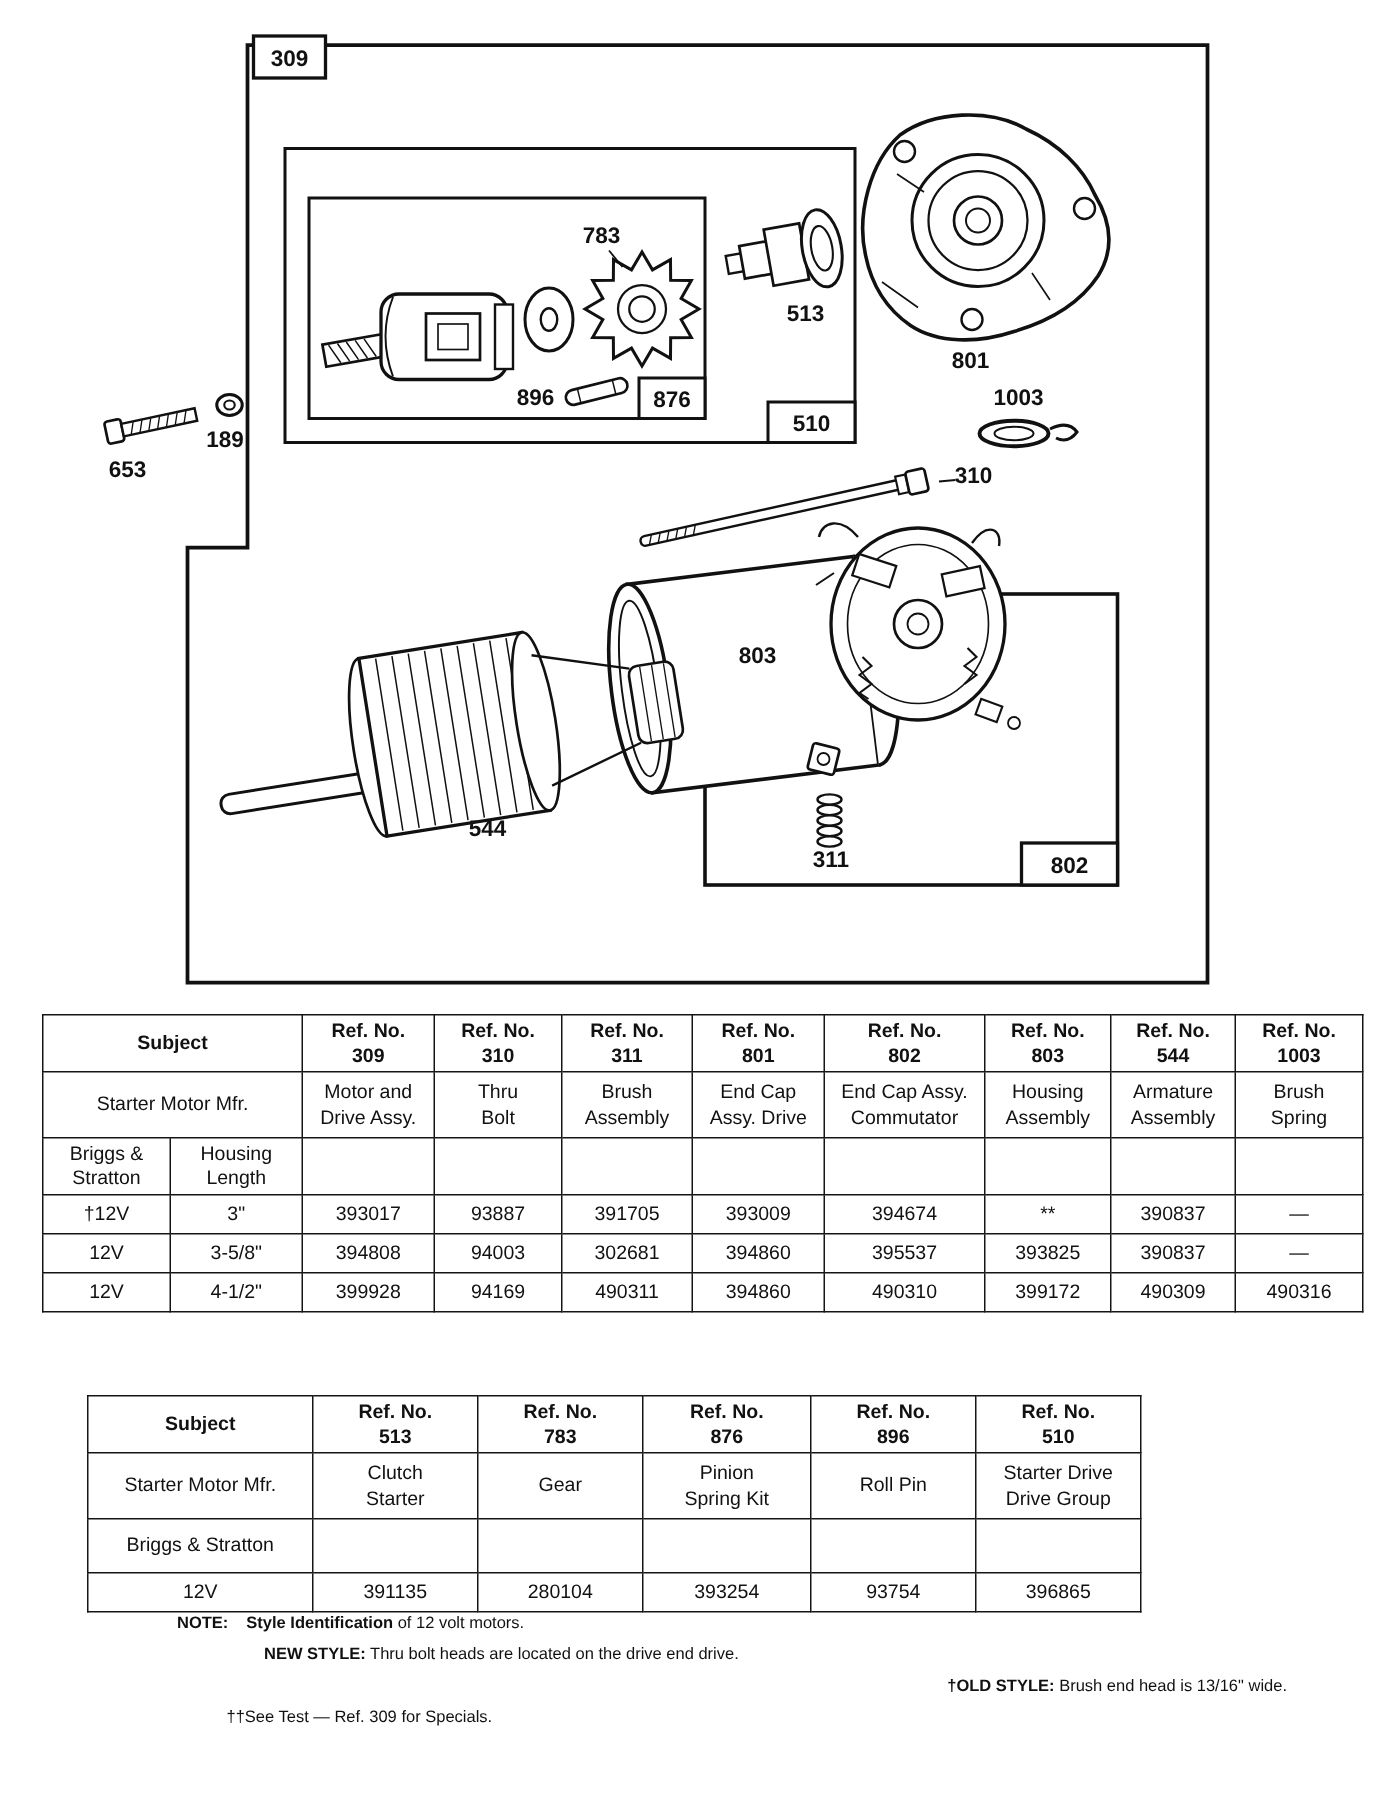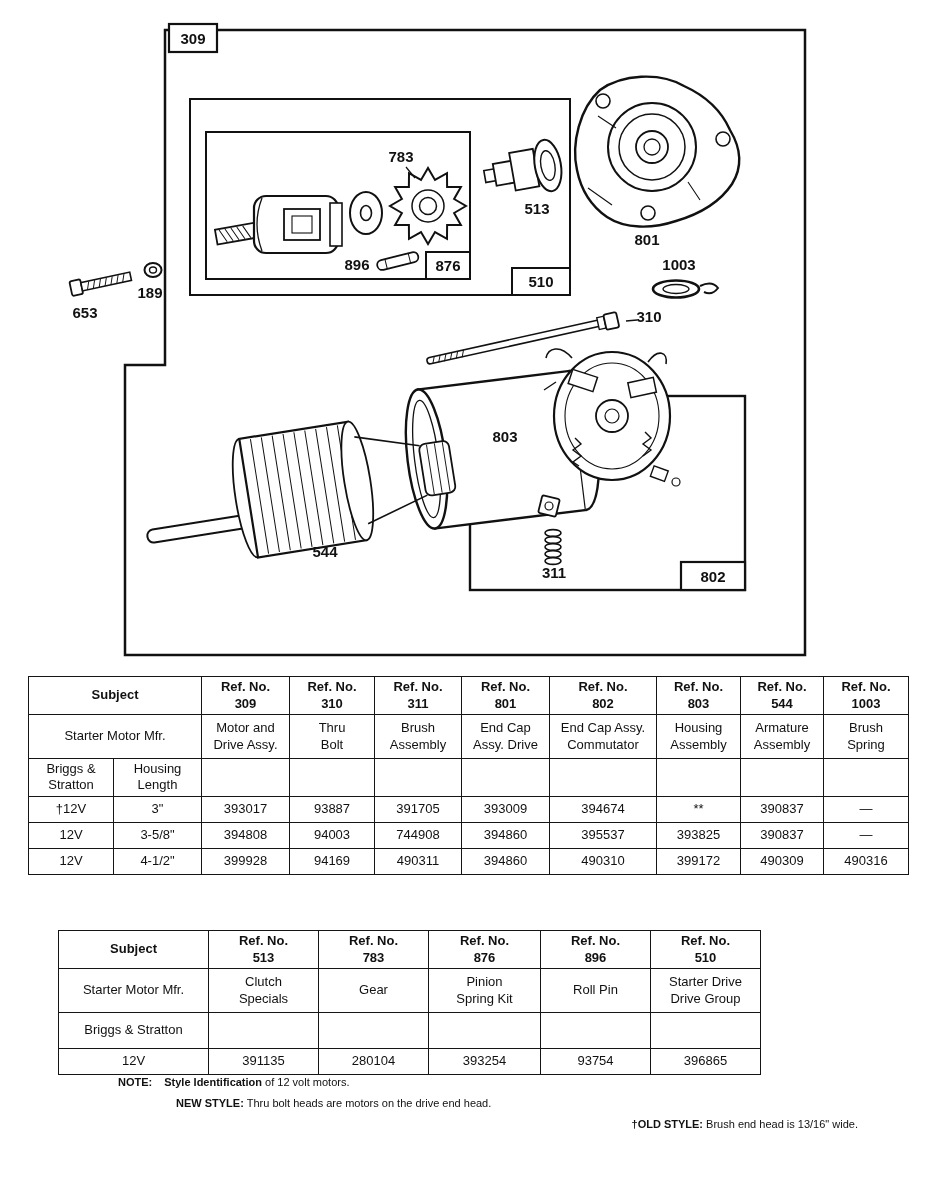--- a/index.html
+++ b/index.html
@@ -279,7 +279,7 @@
       <td>3-5/8"</td>
       <td>394808</td>
       <td>94003</td>
-      <td>744908</td>
+      <td>302681</td>
       <td>394860</td>
       <td>395537</td>
       <td>393825</td>

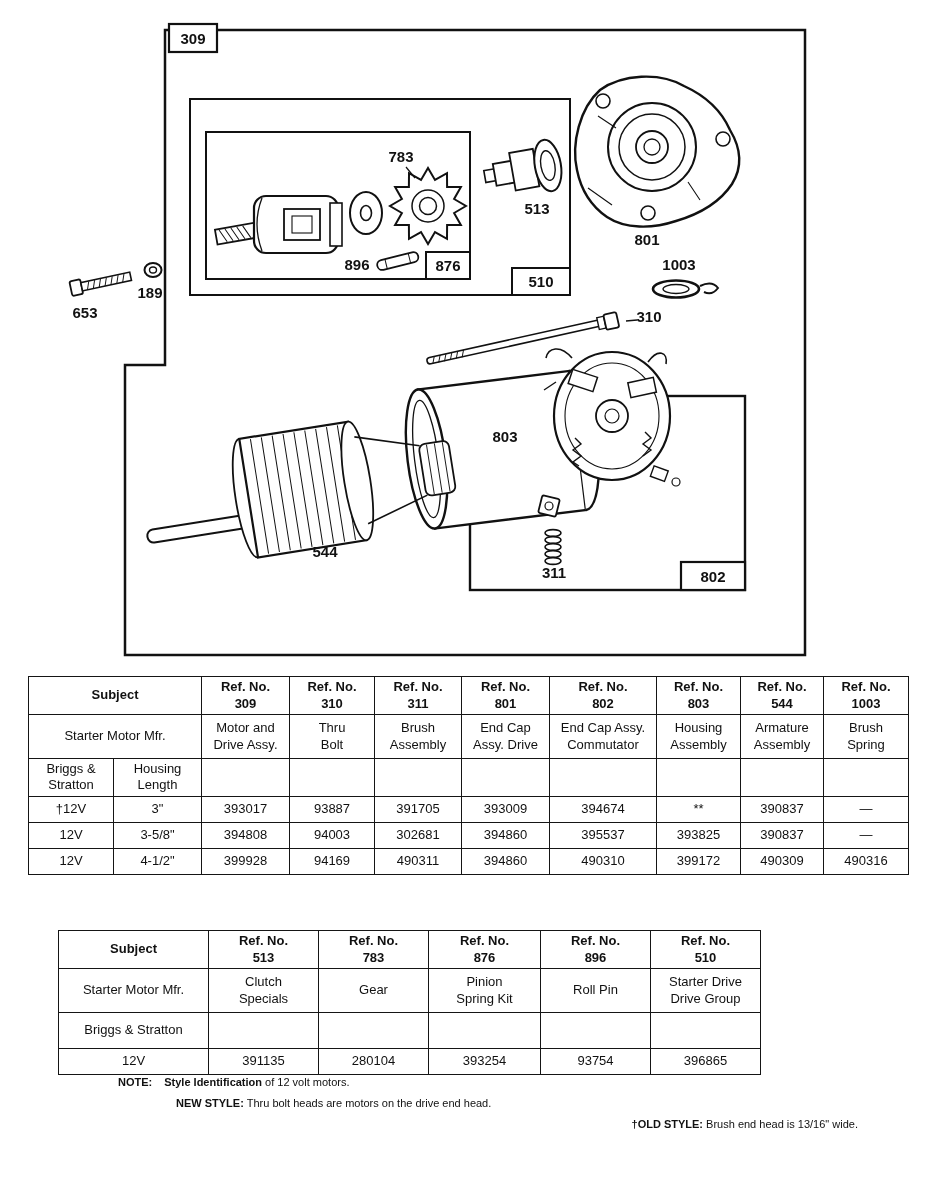--- a/index.html
+++ b/index.html
@@ -327,7 +327,7 @@
     <tr class="r-name">
       <td>Starter Motor Mfr.</td>
       <td>Clutch
-Specials</td>
+Starter</td>
       <td>Gear</td>
       <td>Pinion
 Spring Kit</td>

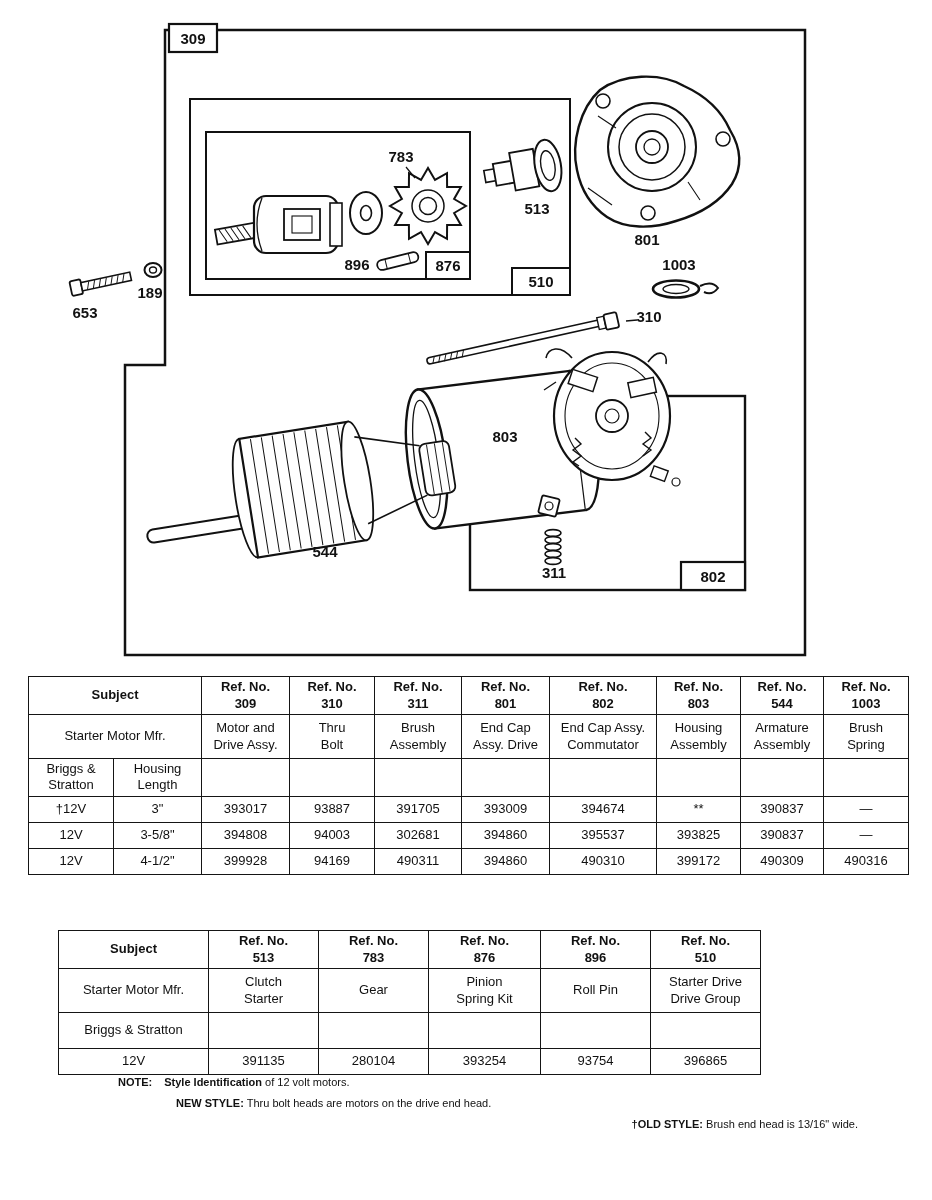--- a/index.html
+++ b/index.html
@@ -361,7 +361,7 @@
     </div>
     <div class="note-line in1">
       <span class="nb">NEW STYLE:</span>
-      <span>Thru bolt heads are motors on the drive end head.</span>
+      <span>Thru bolt heads are located on the drive end drive.</span>
     </div>
     <div class="note-line in2">
       <span class="nb">†OLD STYLE:</span>

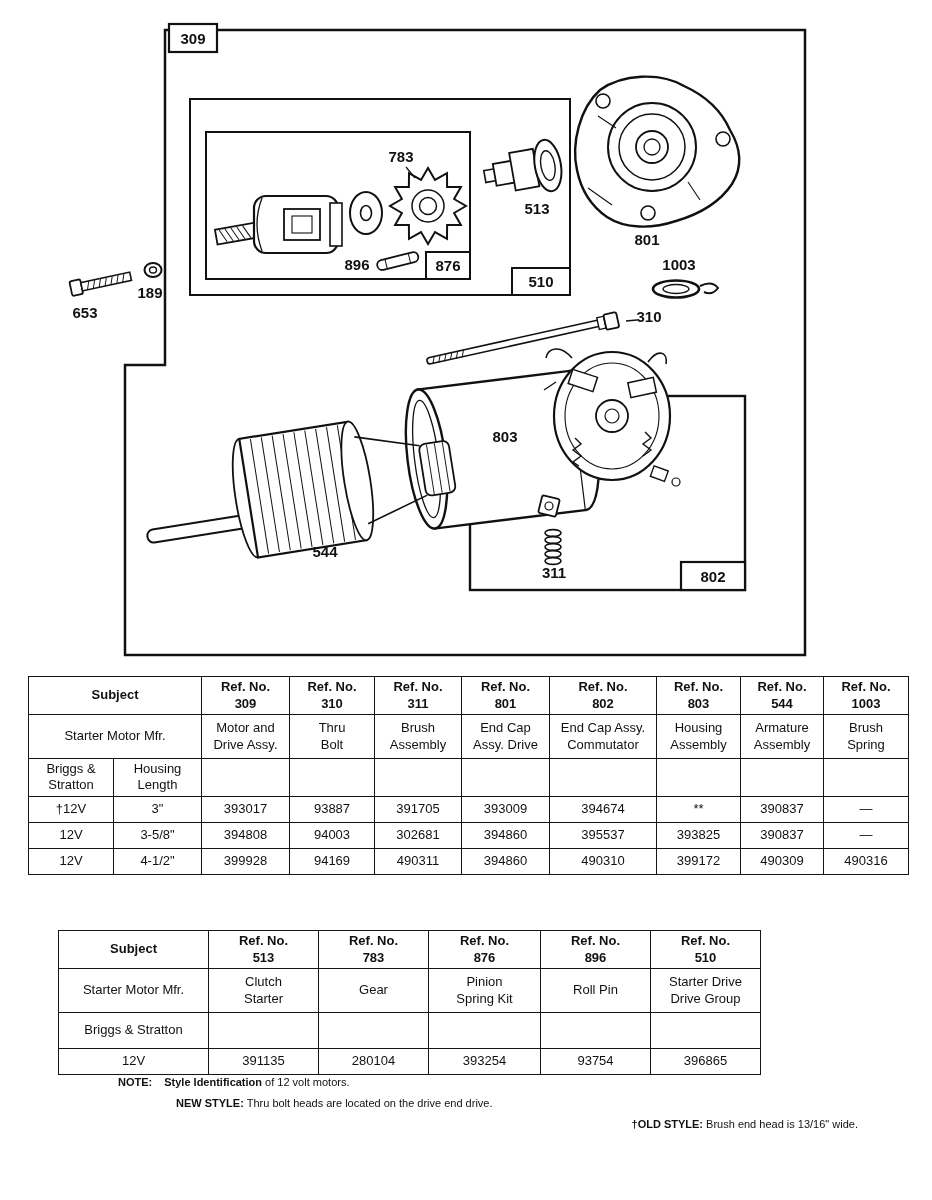--- a/index.html
+++ b/index.html
@@ -367,6 +367,9 @@
       <span class="nb">†OLD STYLE:</span>
       <span>Brush end head is 13/16" wide.</span>
     </div>
+    <div class="note-line in3">
+      <span>††See Test — Ref. 309 for Specials.</span>
+    </div>
   </div>
 
 </div>

